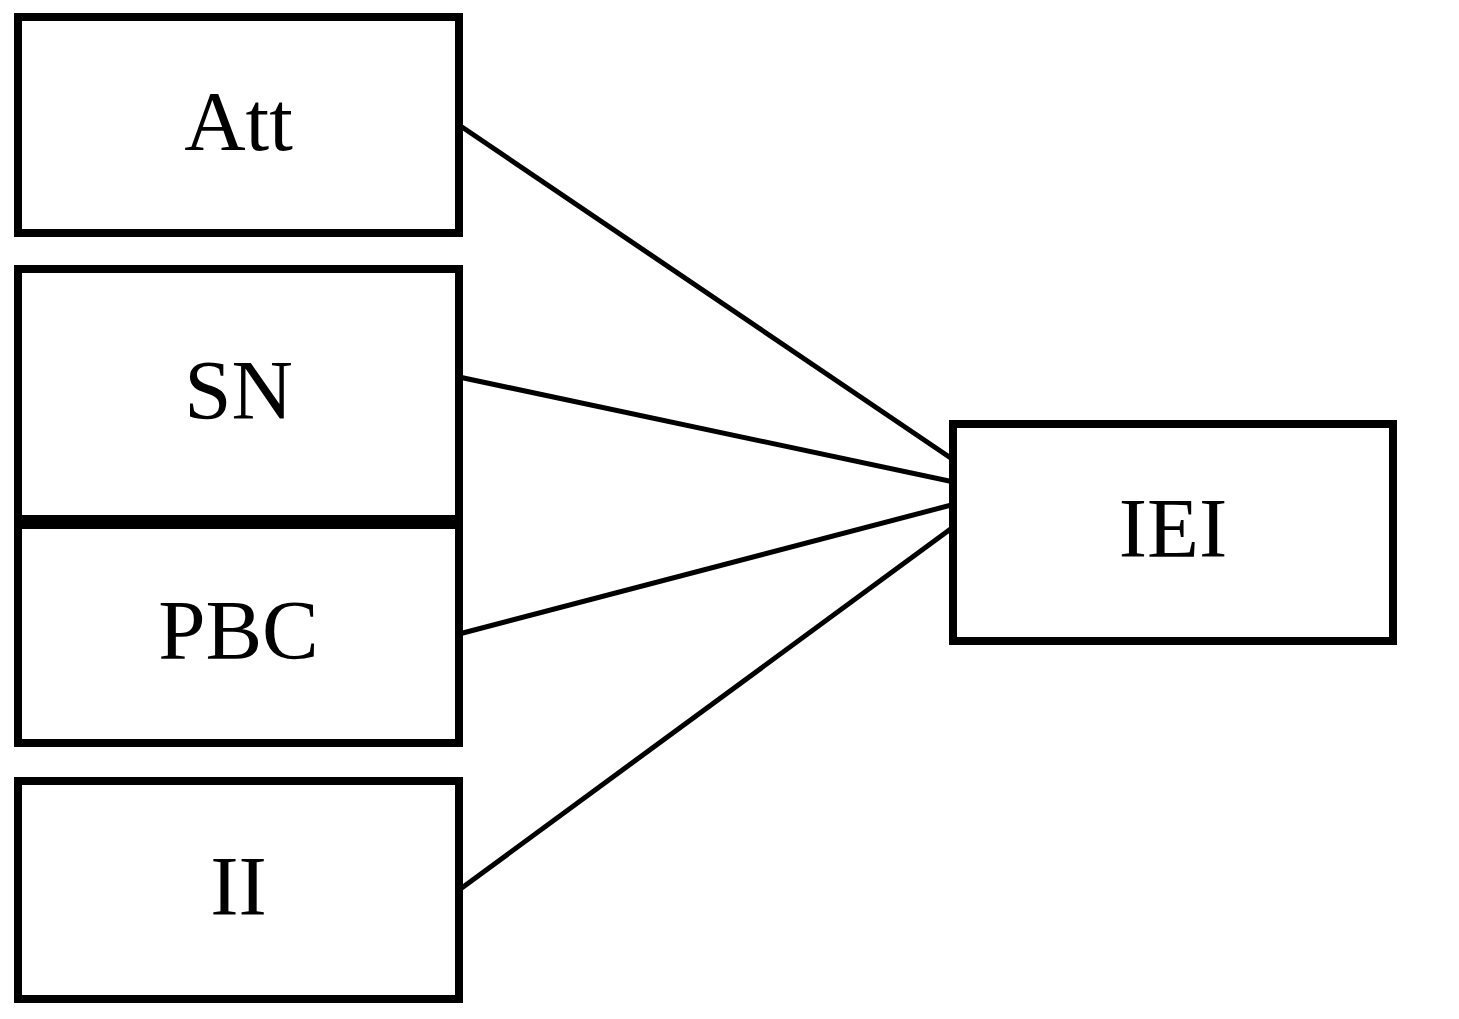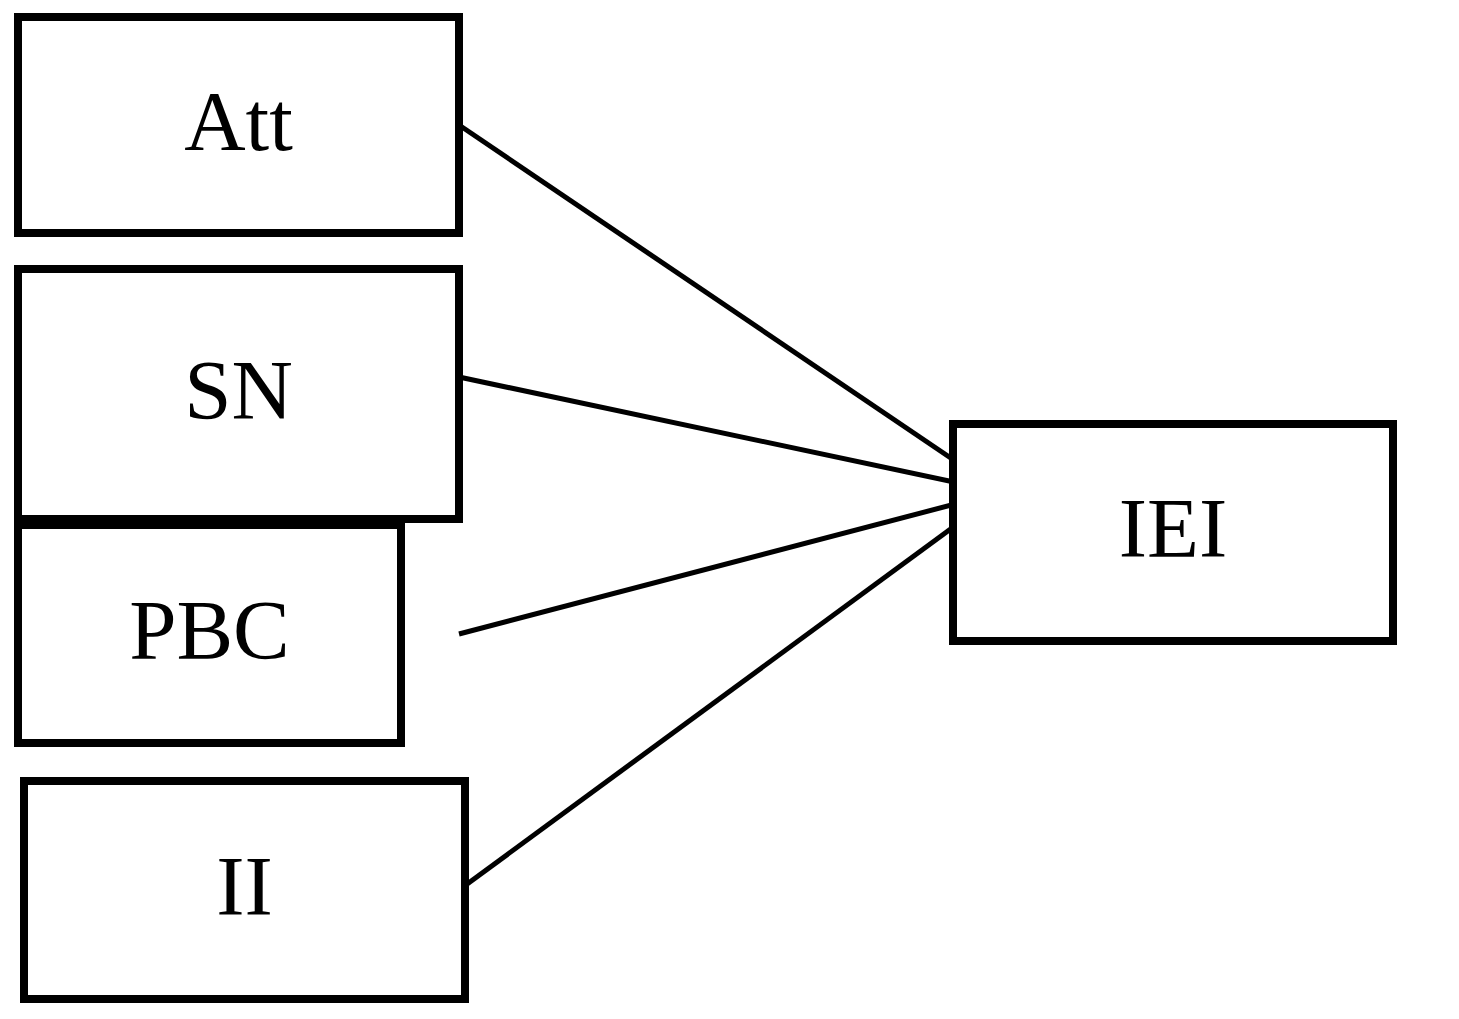--- a/index.html
+++ b/index.html
@@ -42,7 +42,7 @@
   }
   .node-att { left: 14px; top: 13px;  width: 449px; height: 224px; }
   .node-sn  { left: 14px; top: 265px; width: 449px; height: 258px; }
-  .node-pbc { left: 14px; top: 521px; width: 391px; height: 226px; }
+  .node-pbc { left: 14px; top: 521px; width: 449px; height: 226px; }
   .node-ii  { left: 20px; top: 777px; width: 449px; height: 226px; }
   .node-iei { left: 949px; top: 380px; width: 448px; height: 225px; margin-top: 40px; }
   .edge {

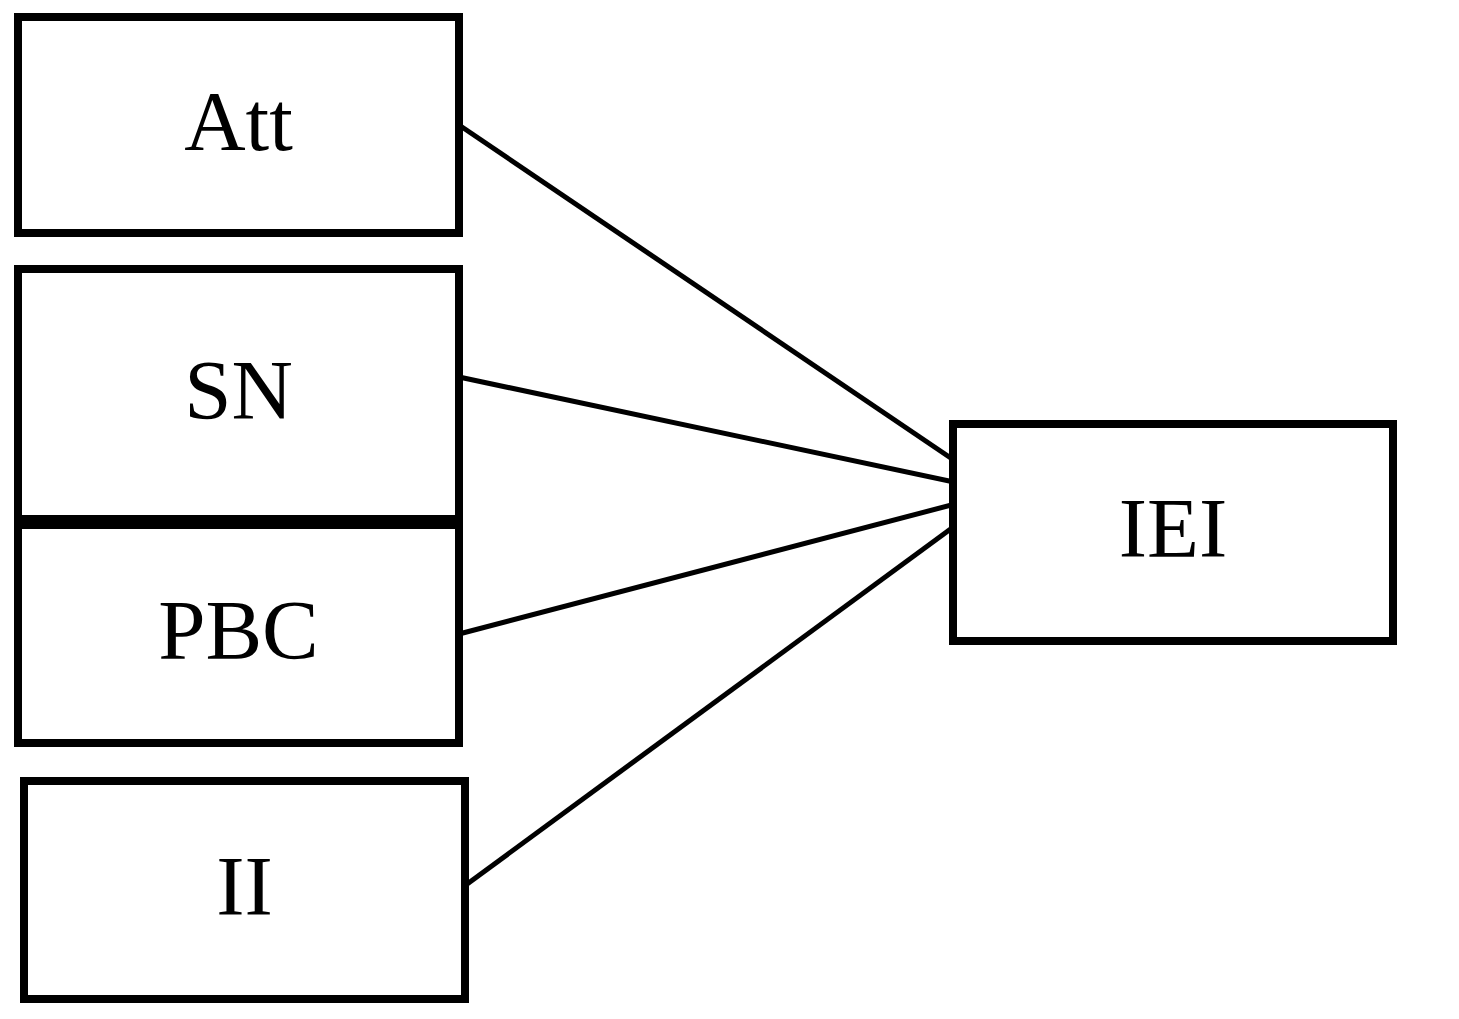--- a/index.html
+++ b/index.html
@@ -43,7 +43,7 @@
   .node-att { left: 14px; top: 13px;  width: 449px; height: 224px; }
   .node-sn  { left: 14px; top: 265px; width: 449px; height: 258px; }
   .node-pbc { left: 14px; top: 521px; width: 449px; height: 226px; }
-  .node-ii  { left: 20px; top: 777px; width: 449px; height: 226px; }
+  .node-ii  { left: 14px; top: 777px; width: 449px; height: 226px; }
   .node-iei { left: 949px; top: 380px; width: 448px; height: 225px; margin-top: 40px; }
   .edge {
     stroke-width: 5px;

